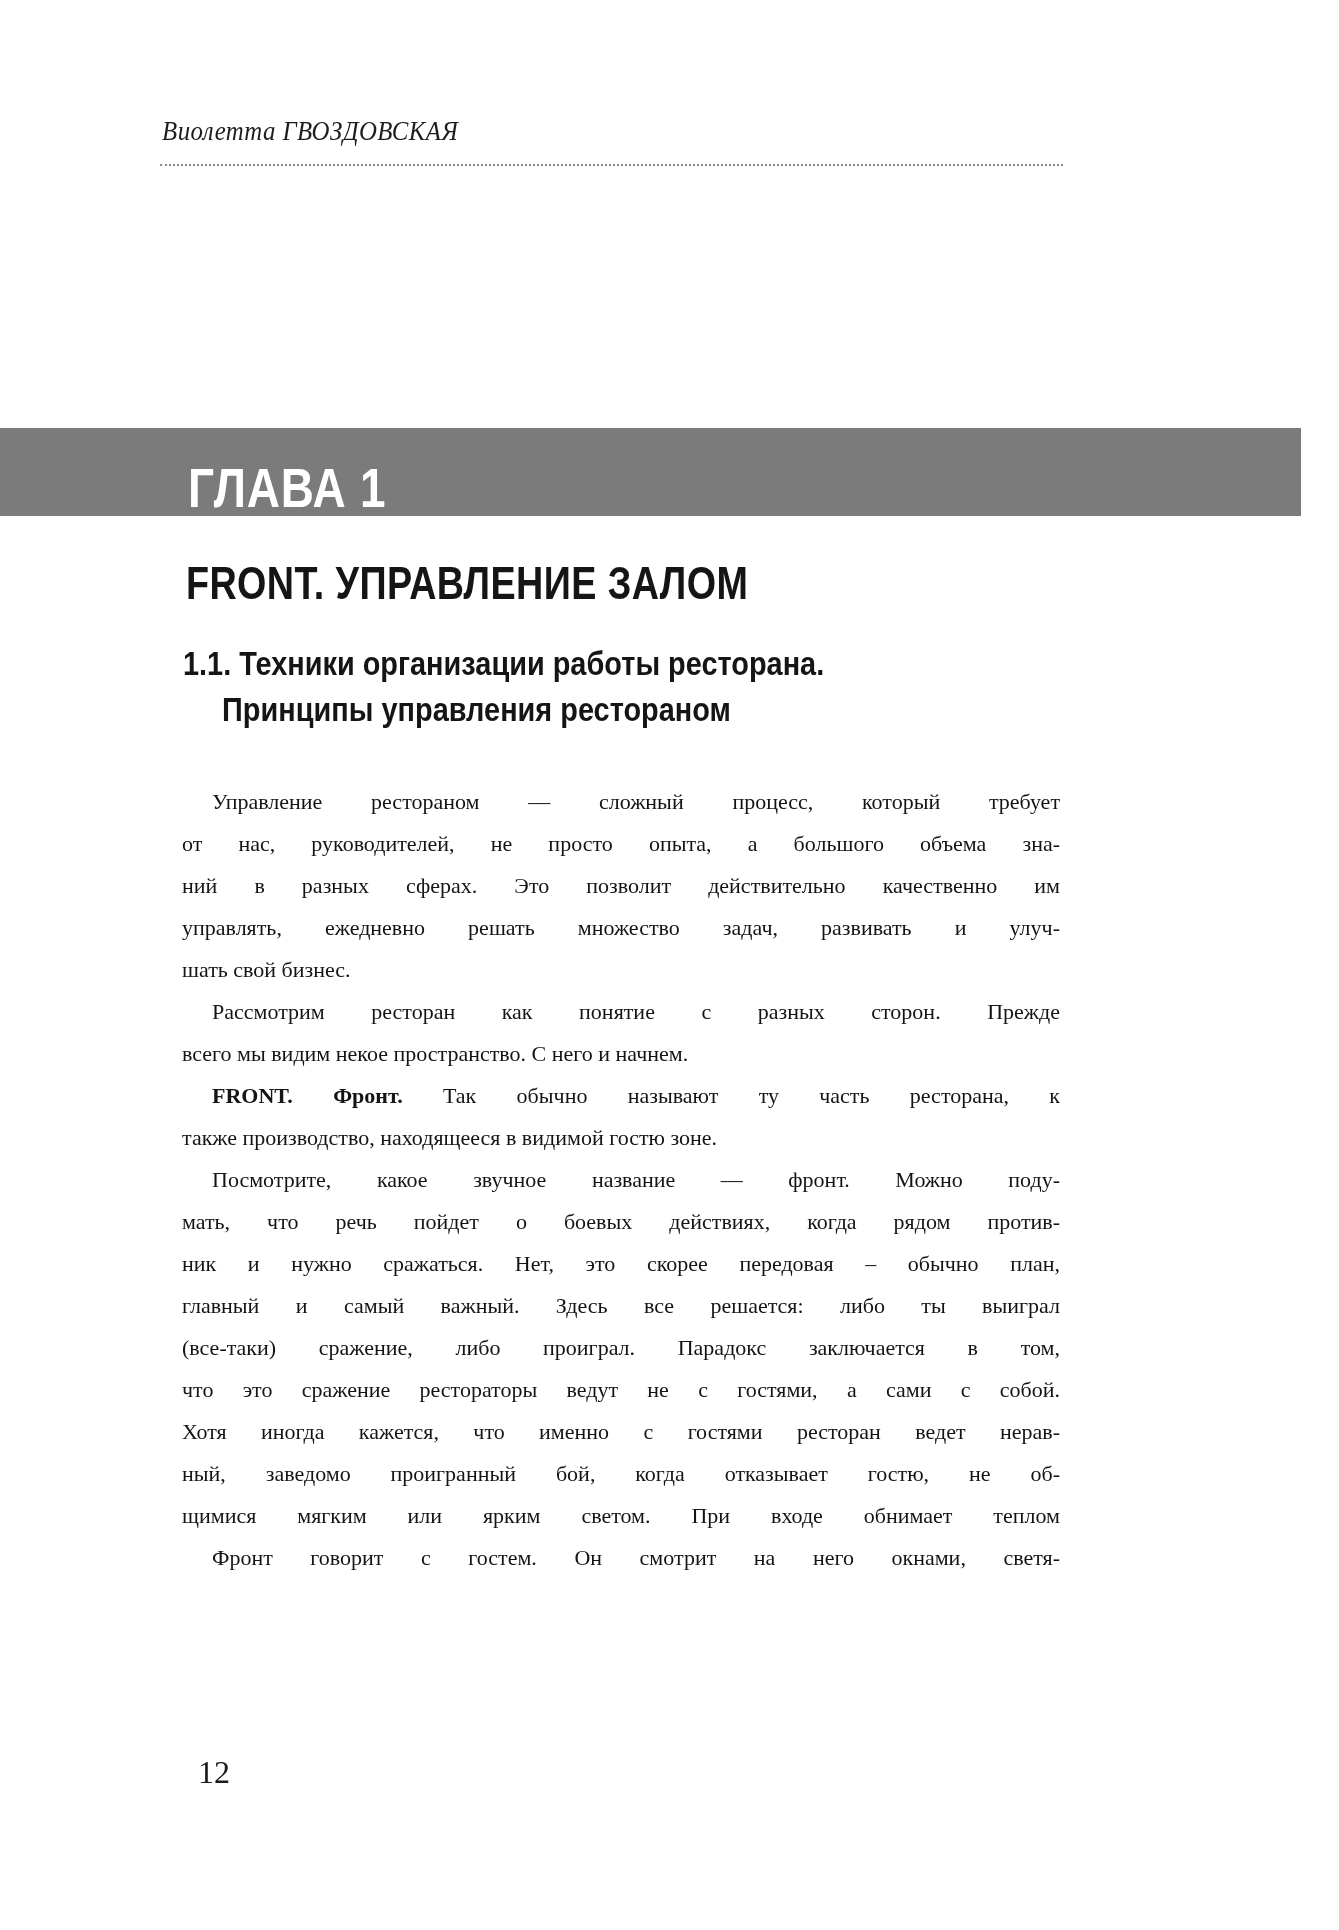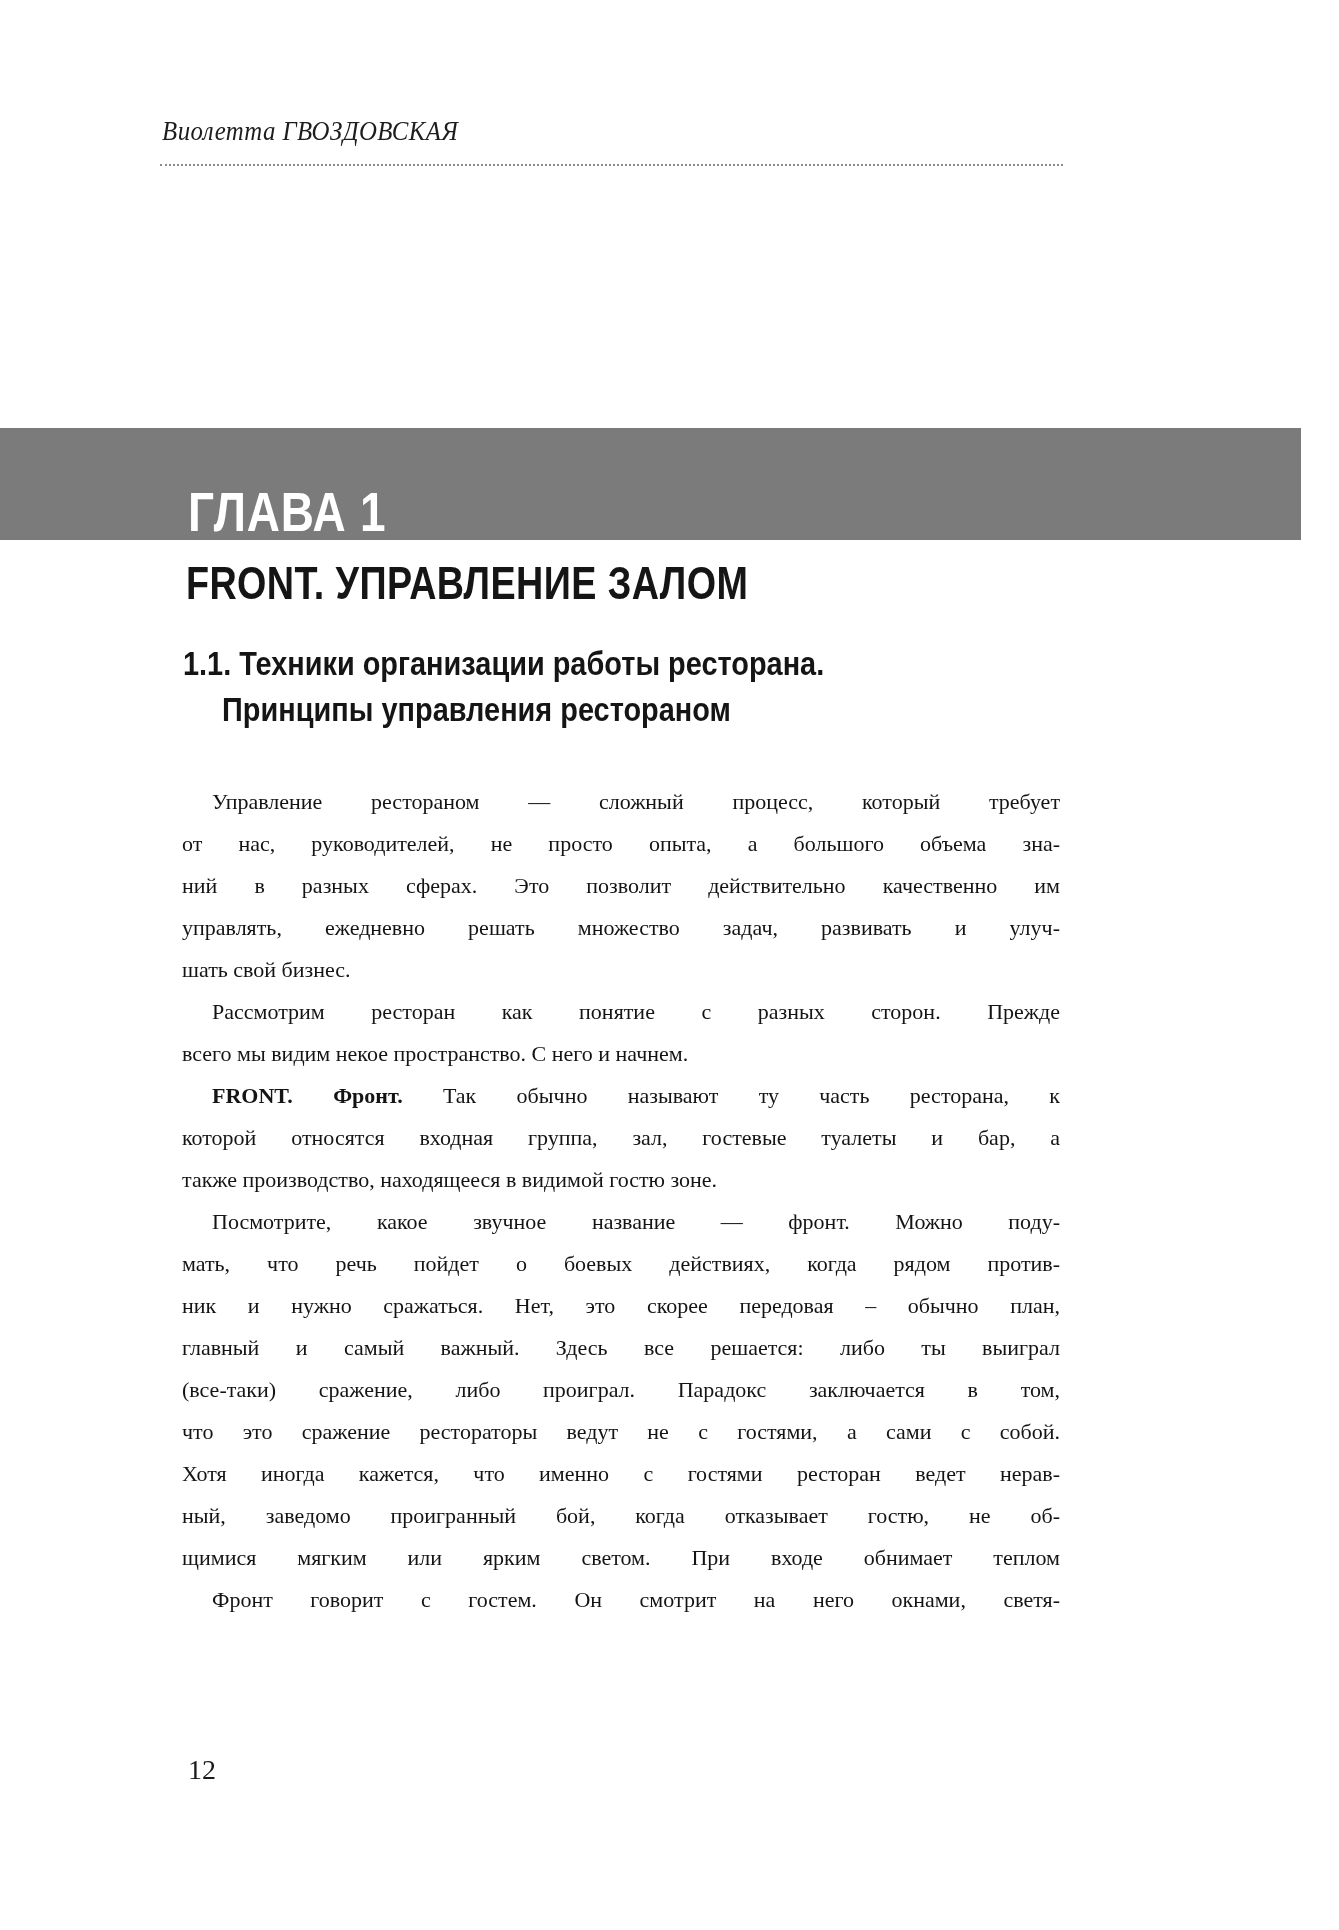--- a/index.html
+++ b/index.html
@@ -23,7 +23,7 @@
     border-bottom:2px dotted #8a8a8a;
   }
   .chapter-banner{
-    position:absolute;left:0;top:428px;width:1301px;height:112px;
+    position:absolute;left:0;top:428px;width:1301px;height:88px;
     background:#7b7b7b;
   }
   .chapter-banner-label{

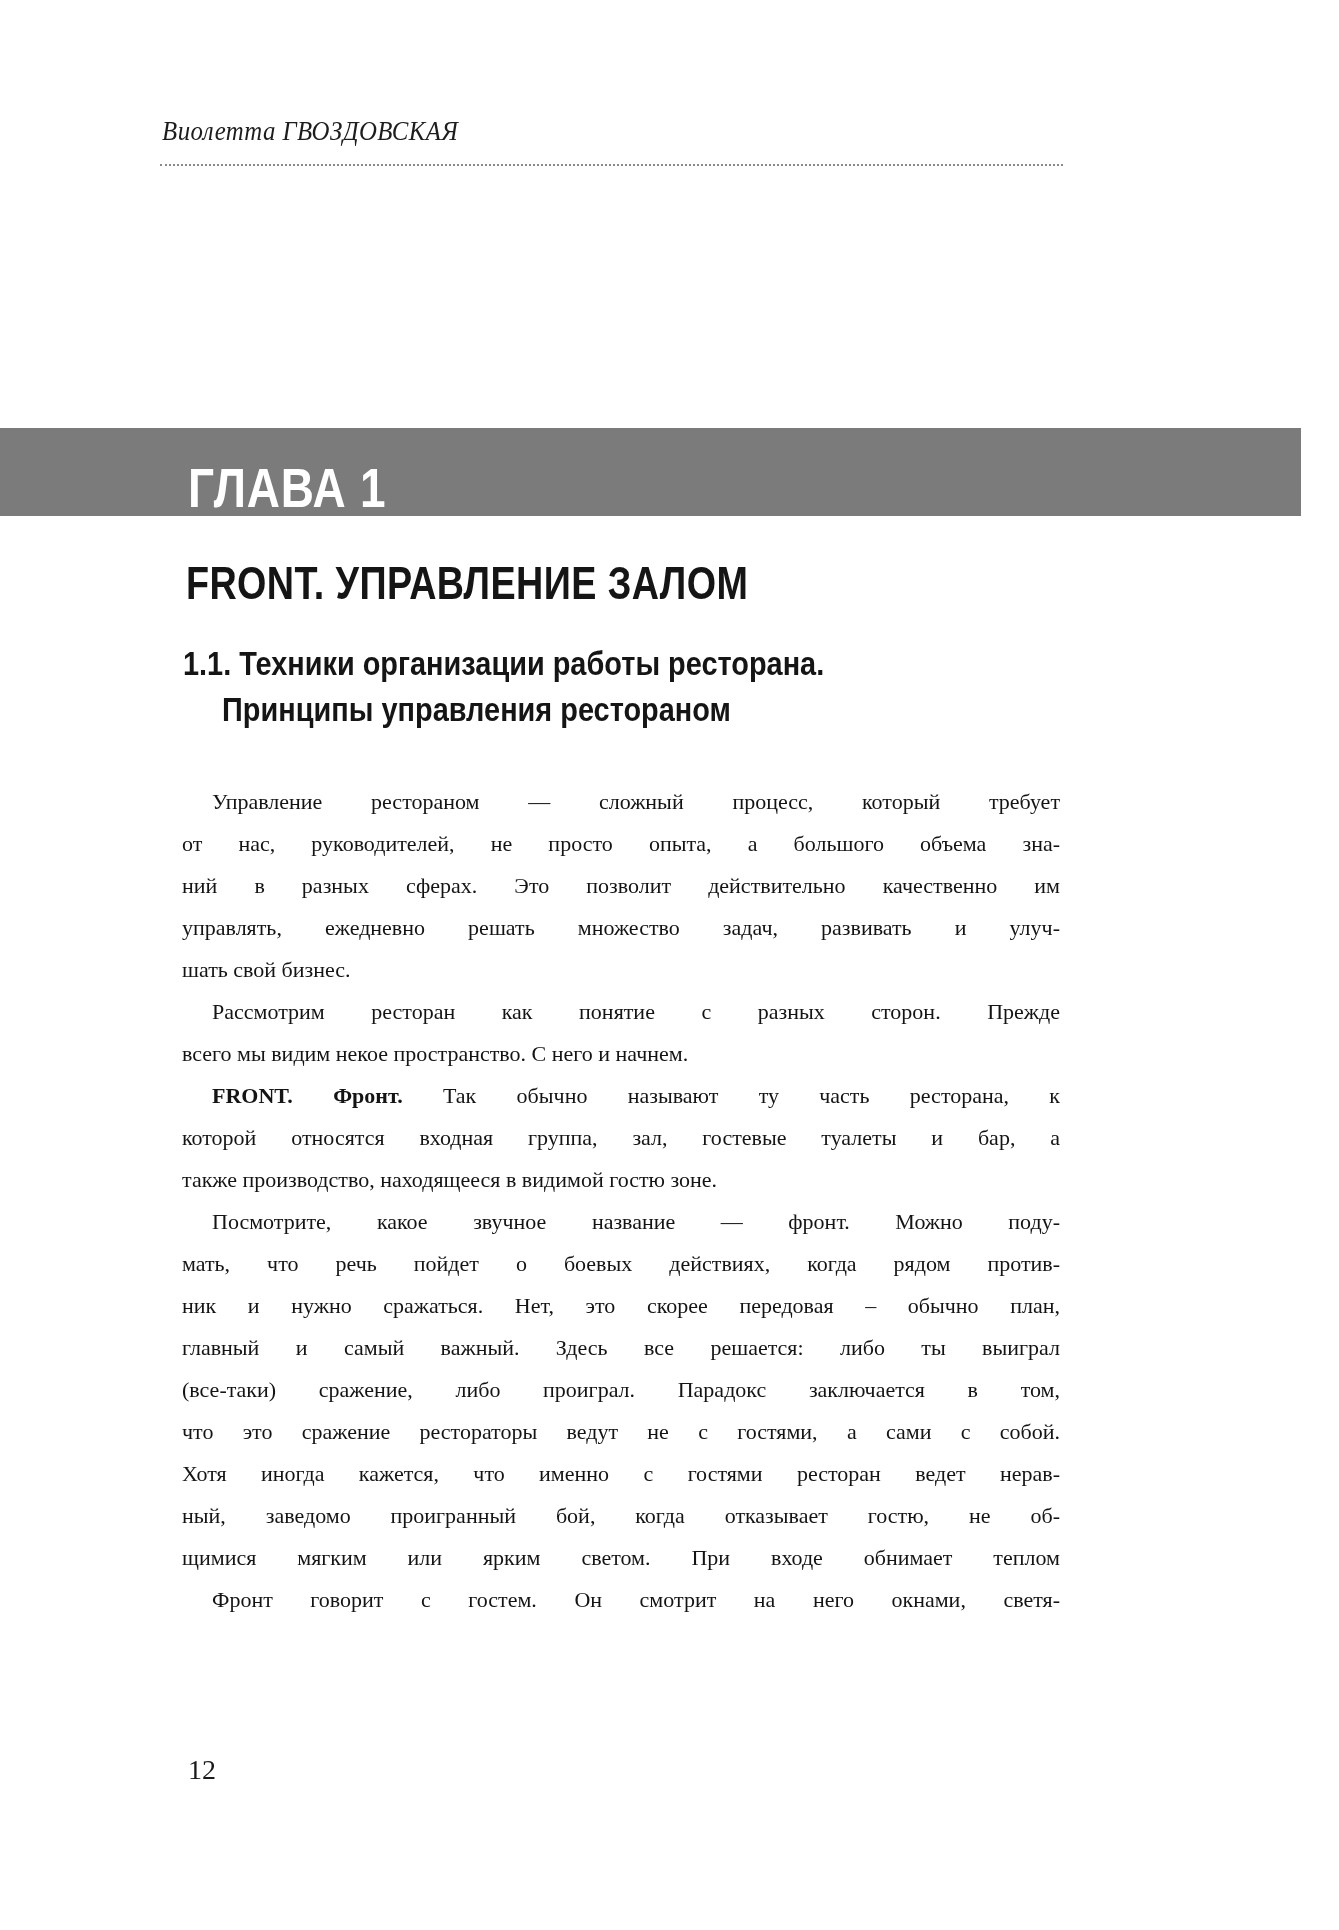--- a/index.html
+++ b/index.html
@@ -99,7 +99,6 @@
       </div>
       <div>
         <div class="line indent"><b>FRONT. Фронт.</b> Так обычно называют ту часть ресторана, к</div>
-        <div class="line">которой относятся входная группа, зал, гостевые туалеты и бар, а</div>
         <div class="line no-just">также производство, находящееся в видимой гостю зоне.</div>
       </div>
       <div>

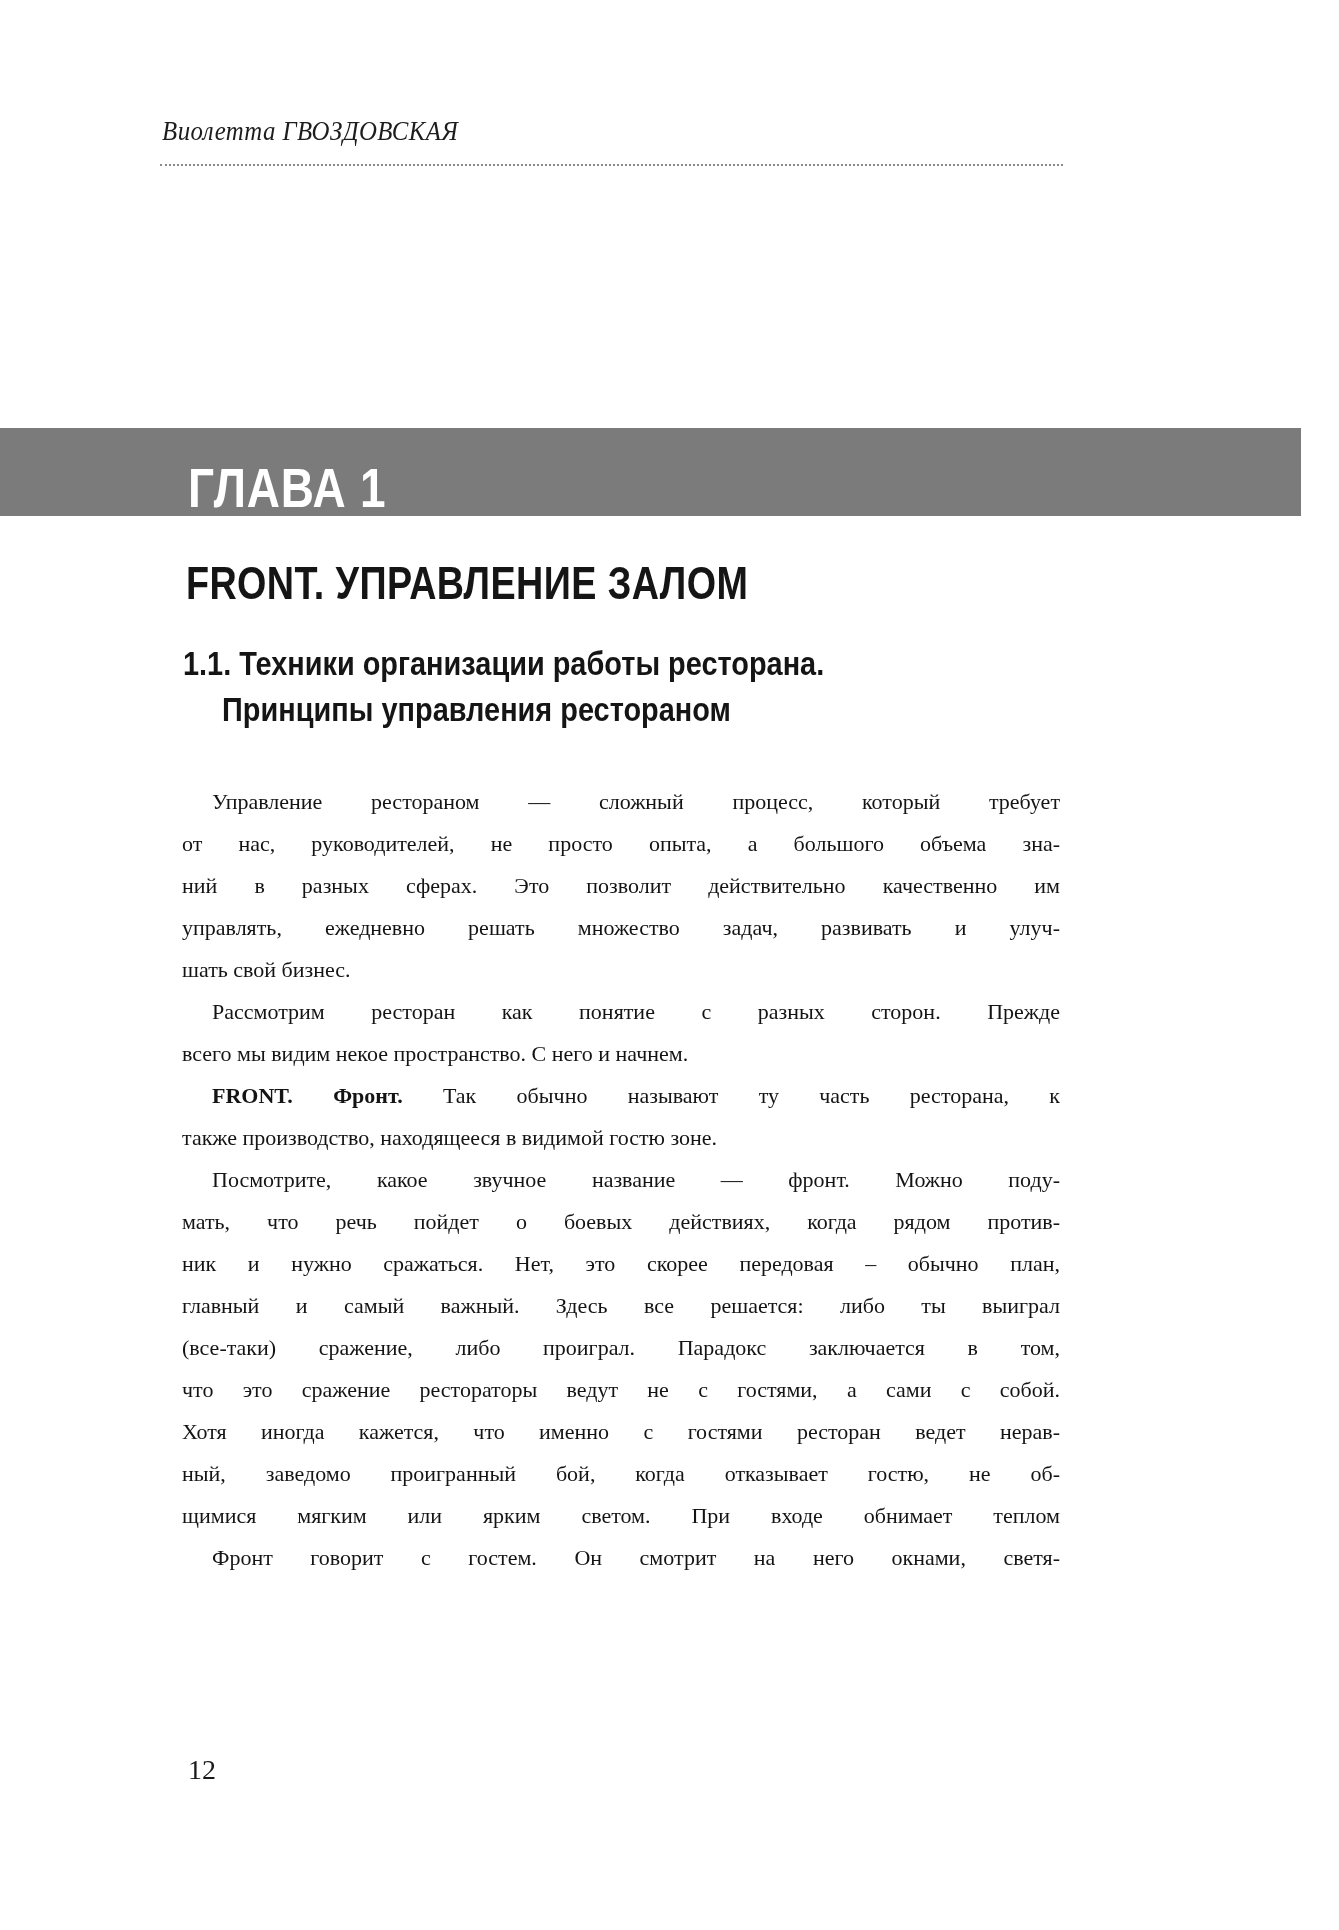--- a/index.html
+++ b/index.html
@@ -61,8 +61,8 @@
   .line.indent{text-indent:30px;}
   .line b{font-weight:700;}
   .page-number{
-    position:absolute;left:188px;top:1754px;
-    font-size:28px;color:#1a1a1a;
+    position:absolute;left:198px;top:1754px;
+    font-size:32px;color:#1a1a1a;
   }
 </style>
 </head>

